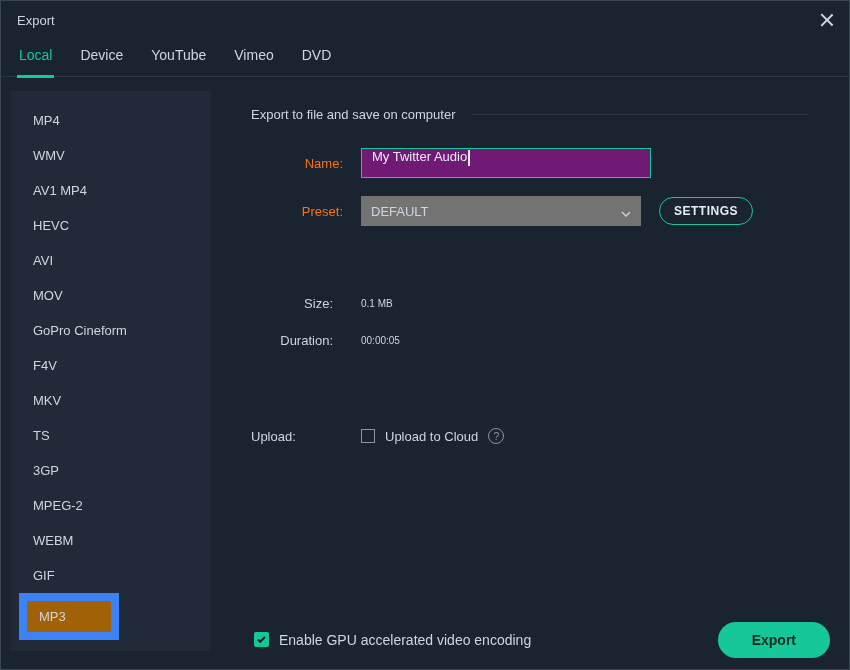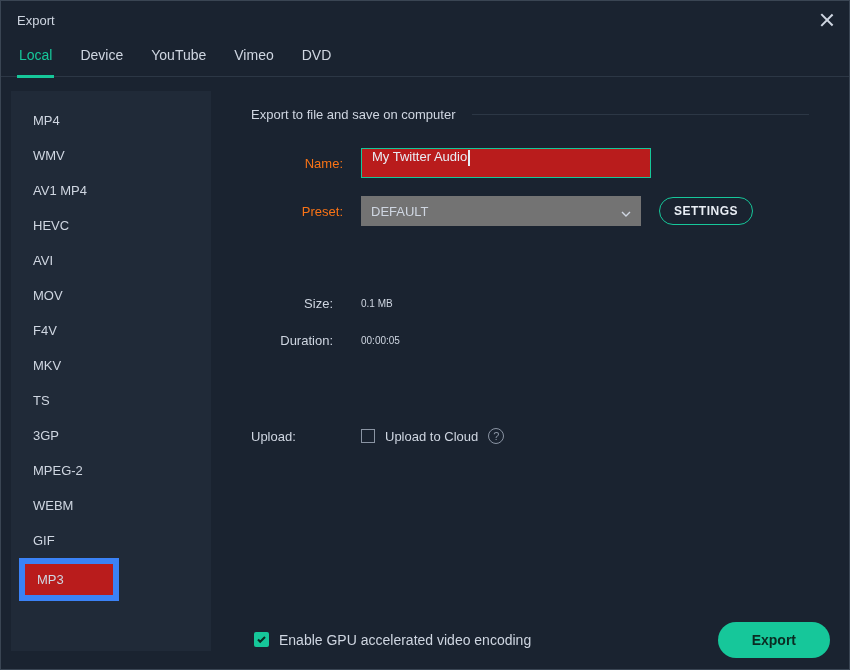--- a/index.html
+++ b/index.html
@@ -85,7 +85,7 @@
   }
   .input-name {
     flex: 0 0 290px; height: 30px;
-    background: #b91c1c;
+    background: #701a75;
     border: 1px solid #16c79a;
     color: #e8edf4; padding: 0 10px; font-size: 13px;
     outline: none;

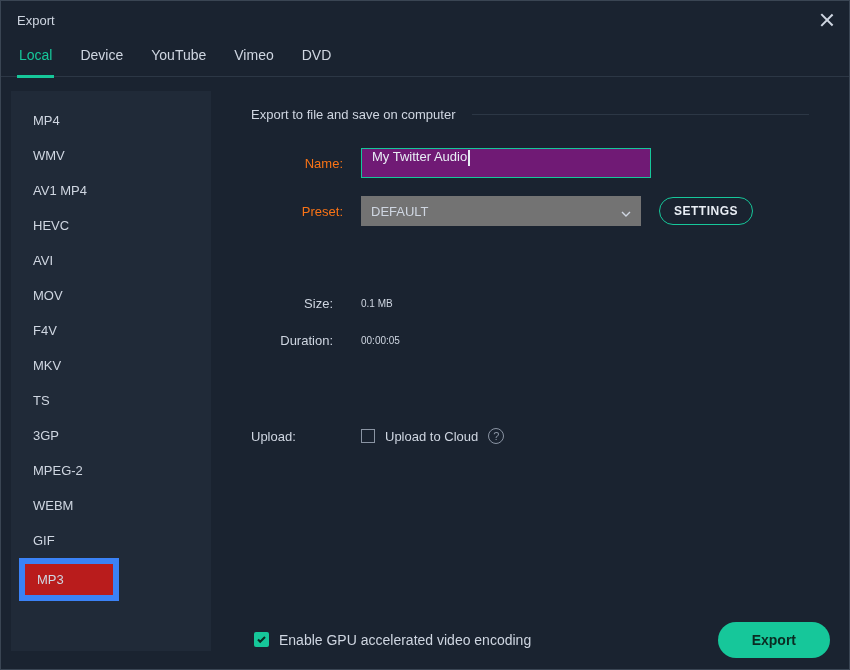--- a/index.html
+++ b/index.html
@@ -173,6 +173,7 @@
     <div class="fmt">HEVC</div>
     <div class="fmt">AVI</div>
     <div class="fmt">MOV</div>
+    <div class="fmt">GoPro Cineform</div>
     <div class="fmt">F4V</div>
     <div class="fmt">MKV</div>
     <div class="fmt">TS</div>

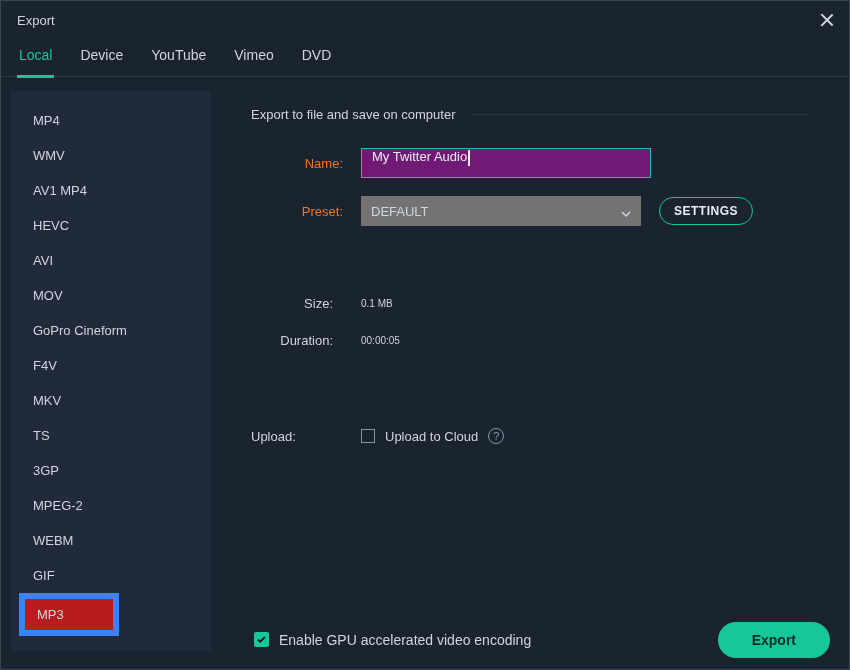--- a/index.html
+++ b/index.html
@@ -56,8 +56,8 @@
     cursor: pointer;
   }
   .fmt.selected {
-    background: #b91c1c;
-    border: 6px solid #3b82f6;
+    background: #a16207;
+    border: 8px solid #3b82f6;
     padding: 8px 12px;
     width: 100px;
   }

